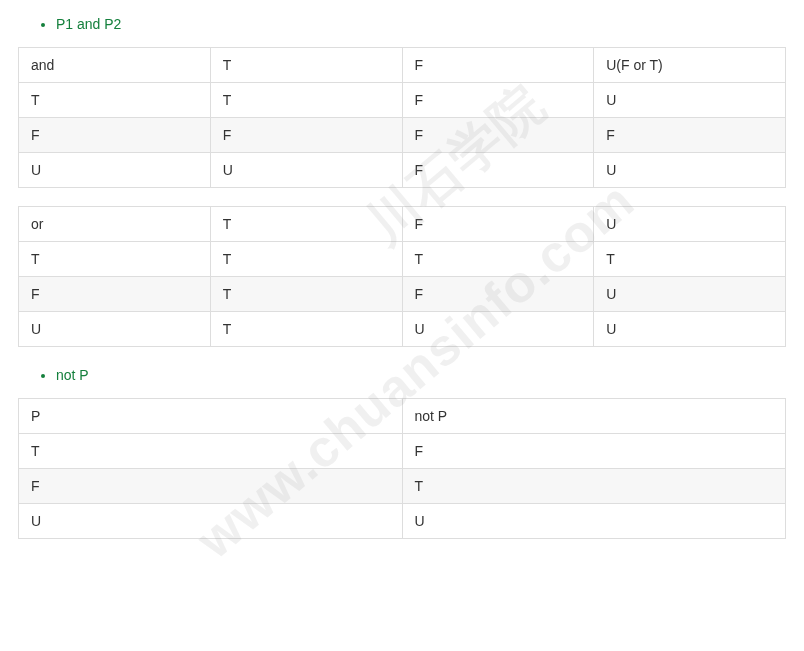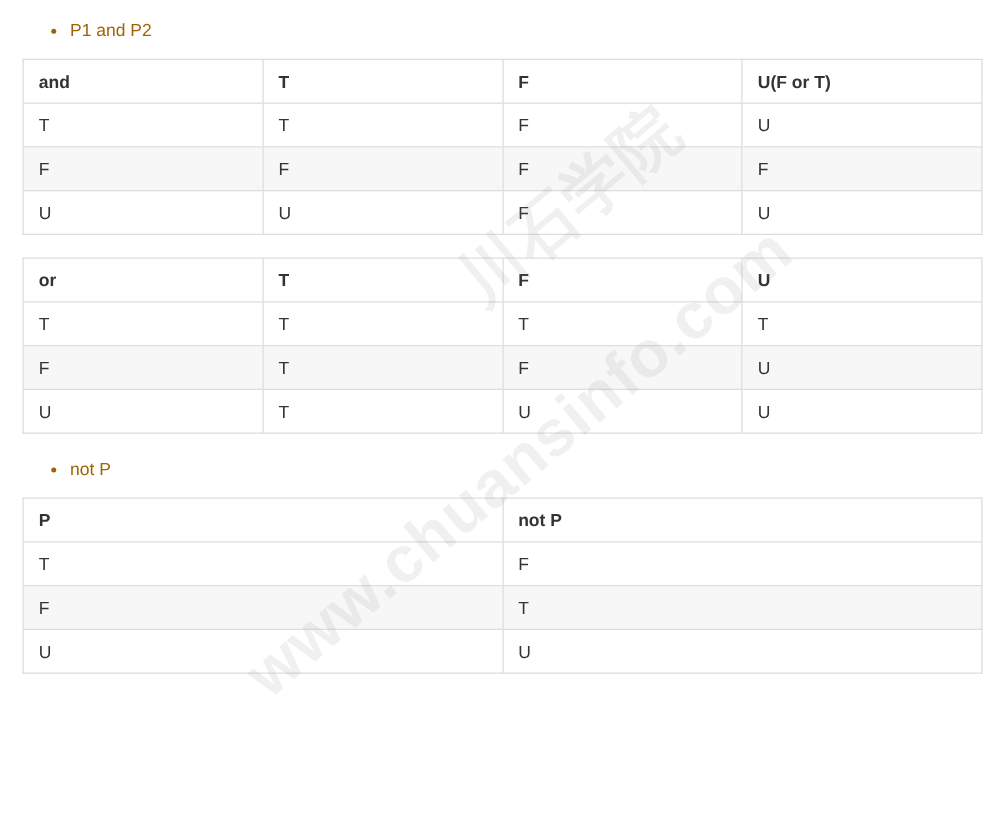--- a/index.html
+++ b/index.html
@@ -23,7 +23,7 @@
   }
   ul.bullet li {
     font-size: 14px;
-    color: #a16207;
+    color: #15803d;
     line-height: 1.5;
   }
   table {

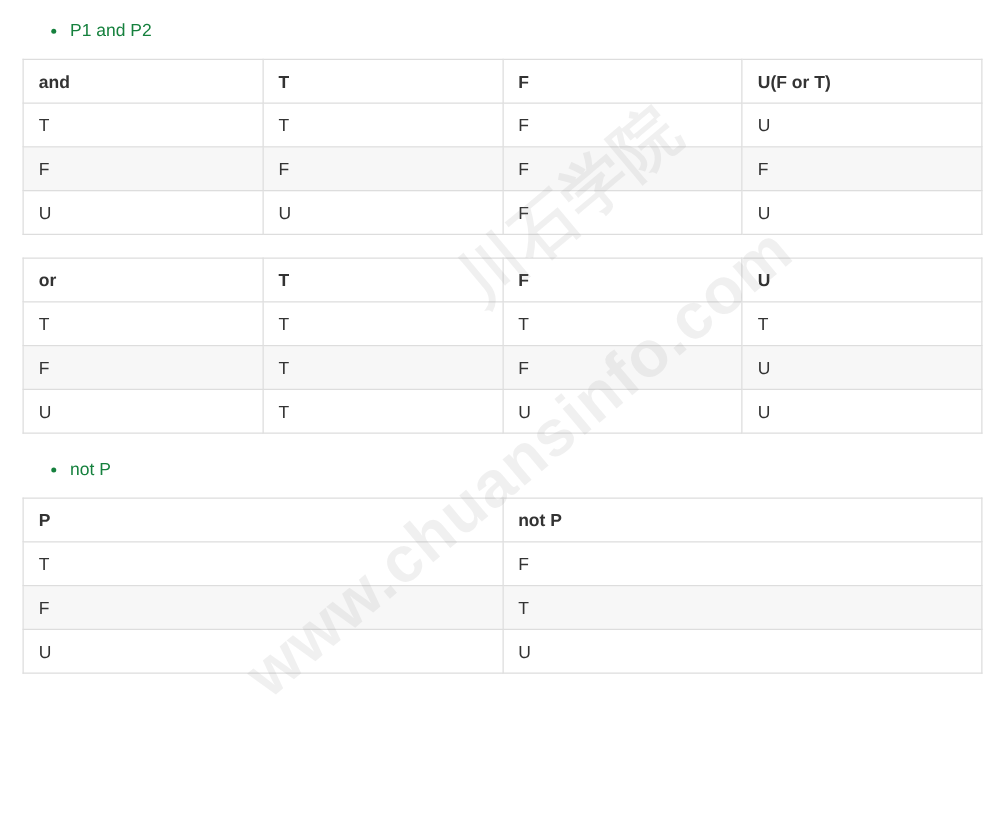--- a/index.html
+++ b/index.html
@@ -41,7 +41,7 @@
     font-weight: 400;
   }
   th {
-    font-weight: 700;
+    font-weight: 400;
     background: #fff;
   }
   tbody tr:nth-child(even) td {

